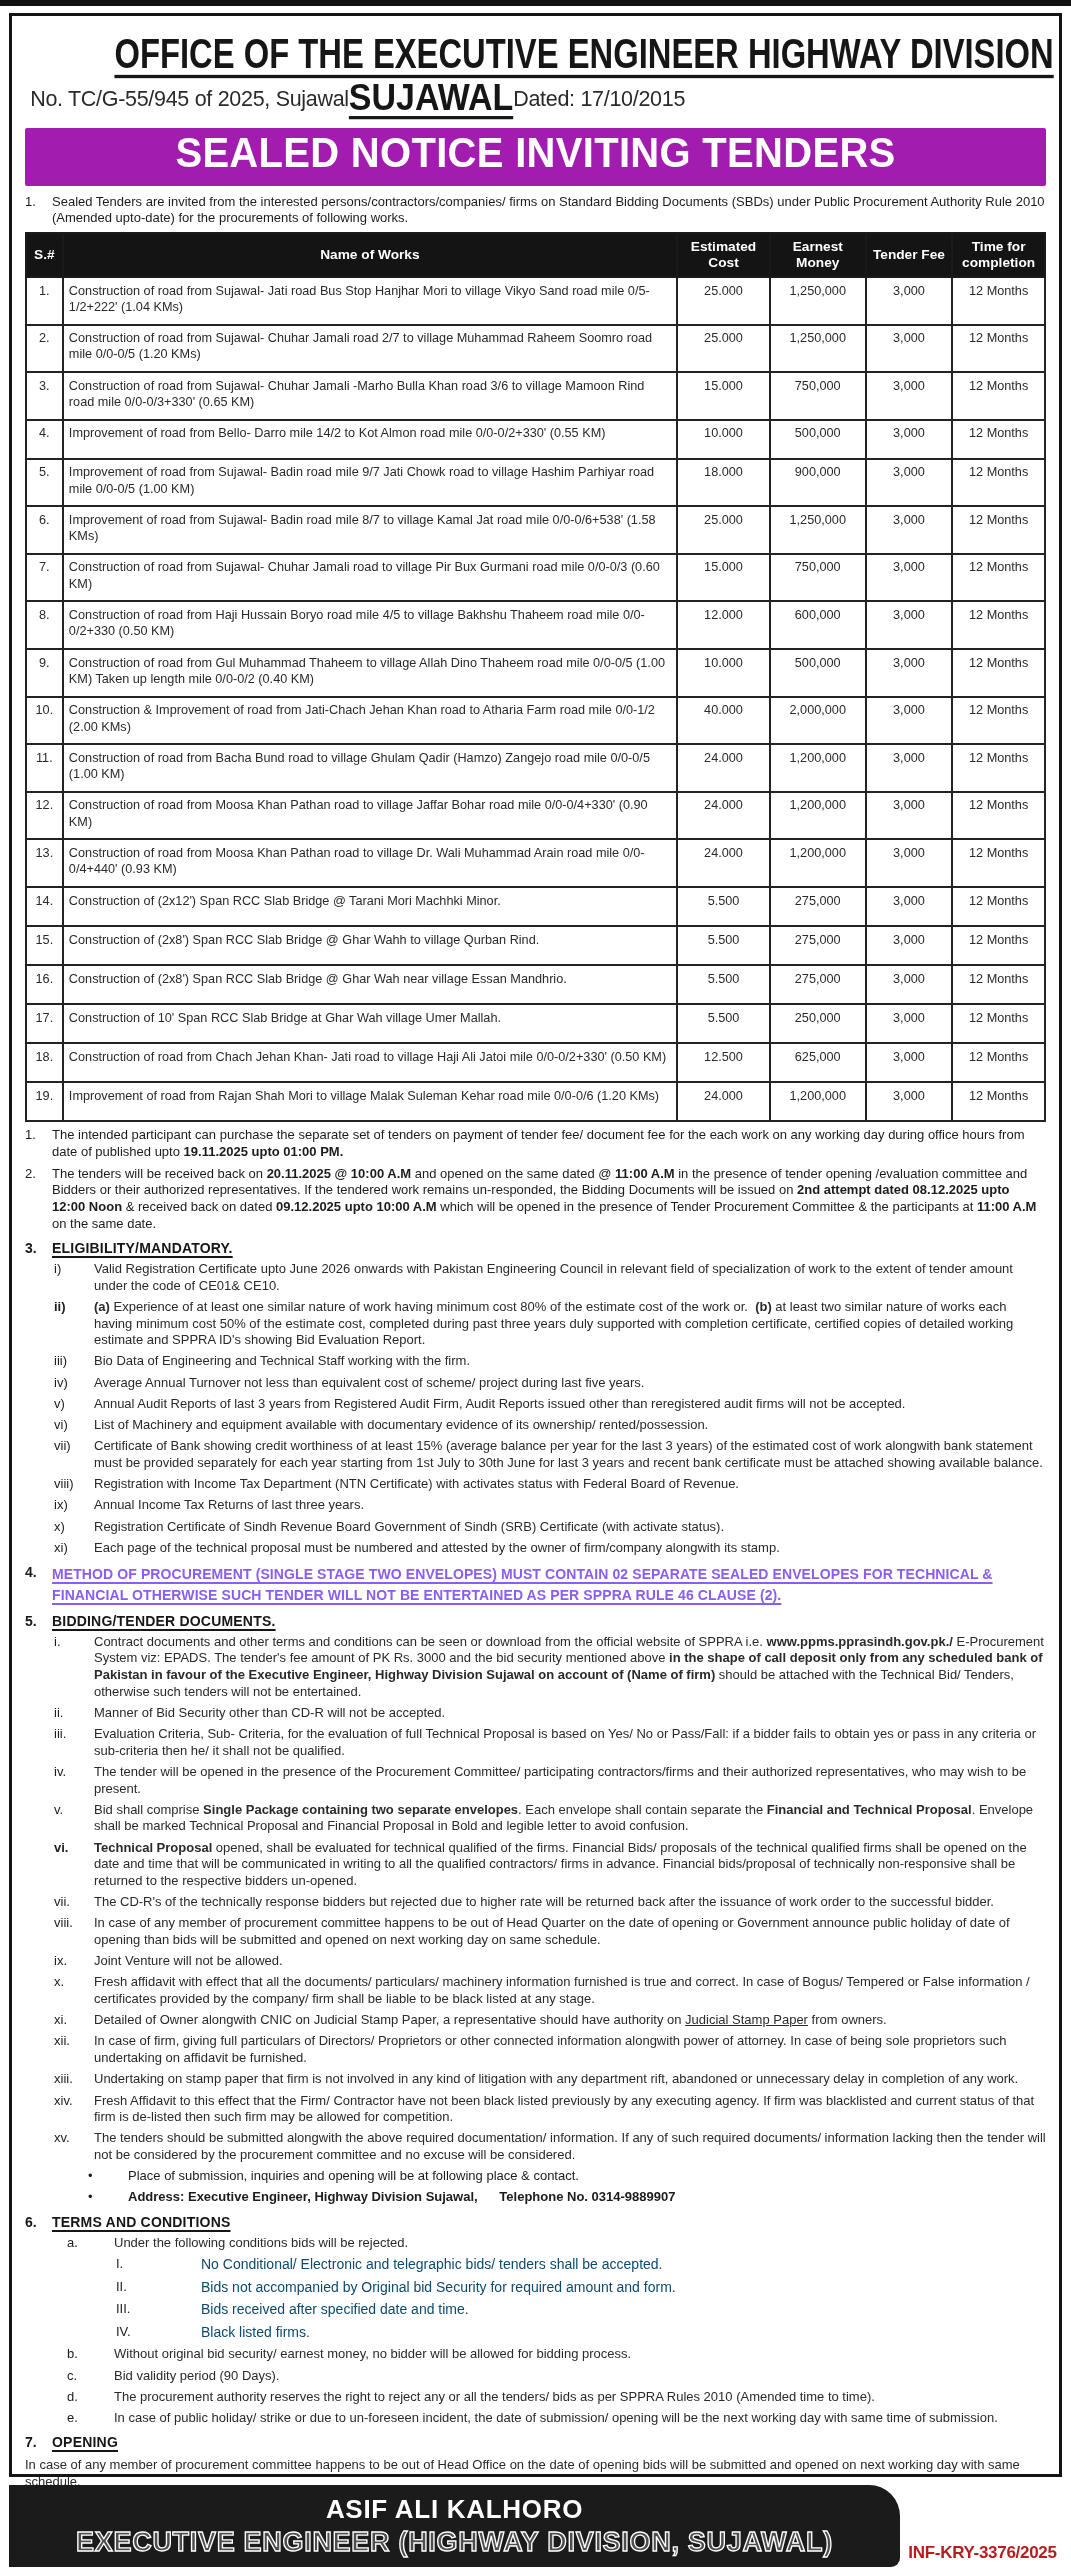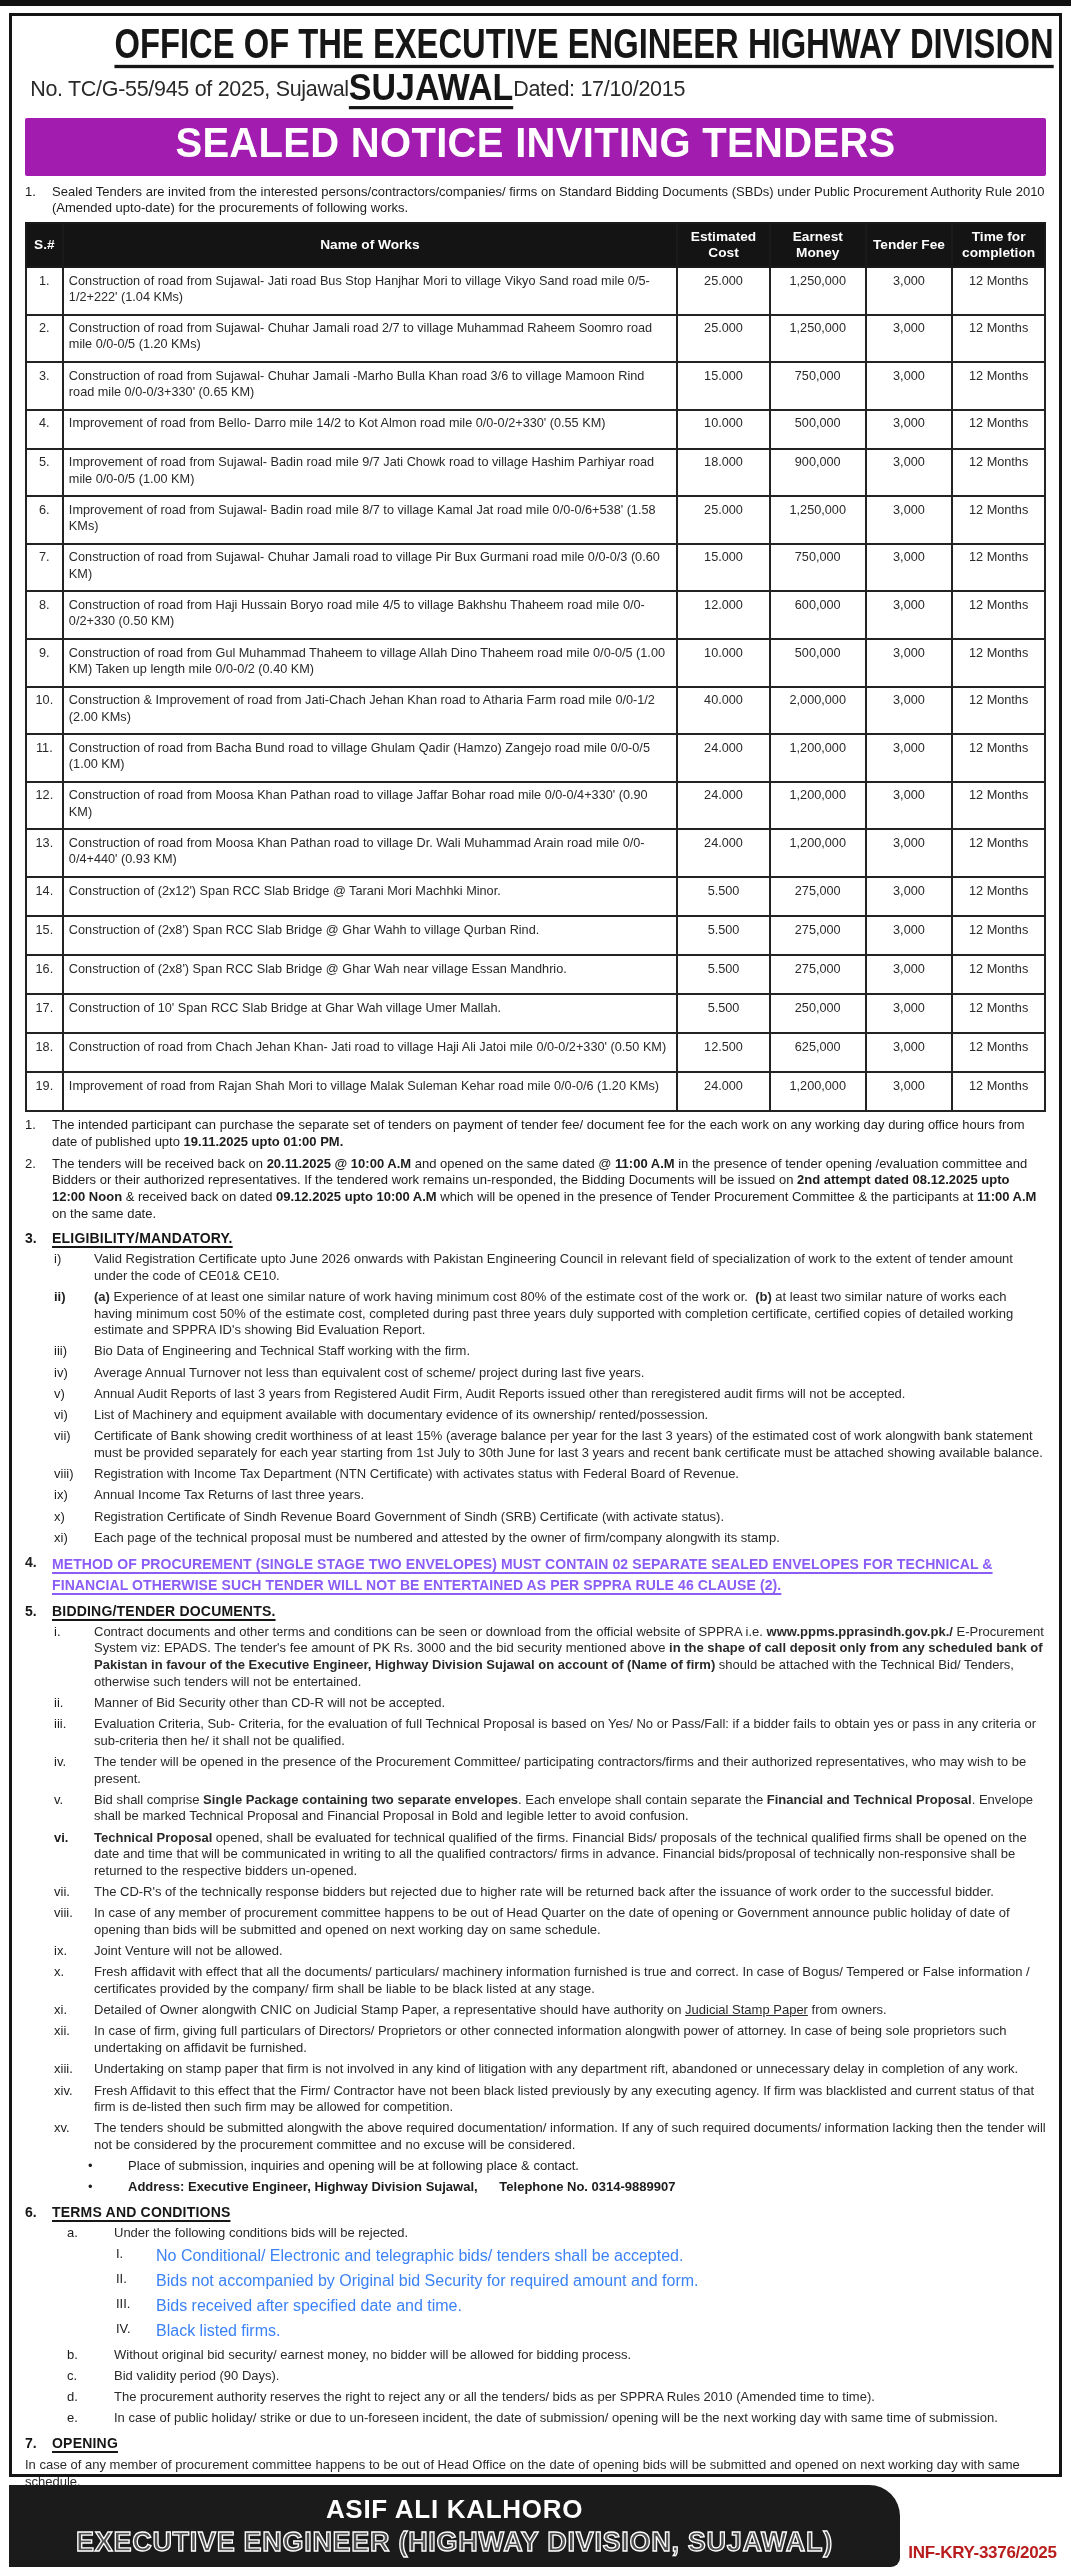--- a/index.html
+++ b/index.html
@@ -15,7 +15,7 @@
     background:#fff;
   }
   
-  .title1{text-align:center;margin-top:5px;line-height:1.05;}
+  .title1{text-align:center;margin-top:15px;line-height:1.05;}
   .title1 span{
     display:inline-block;font-size:39px;font-weight:800;letter-spacing:0px;
     transform:scale(0.84,1.1);transform-origin:center;

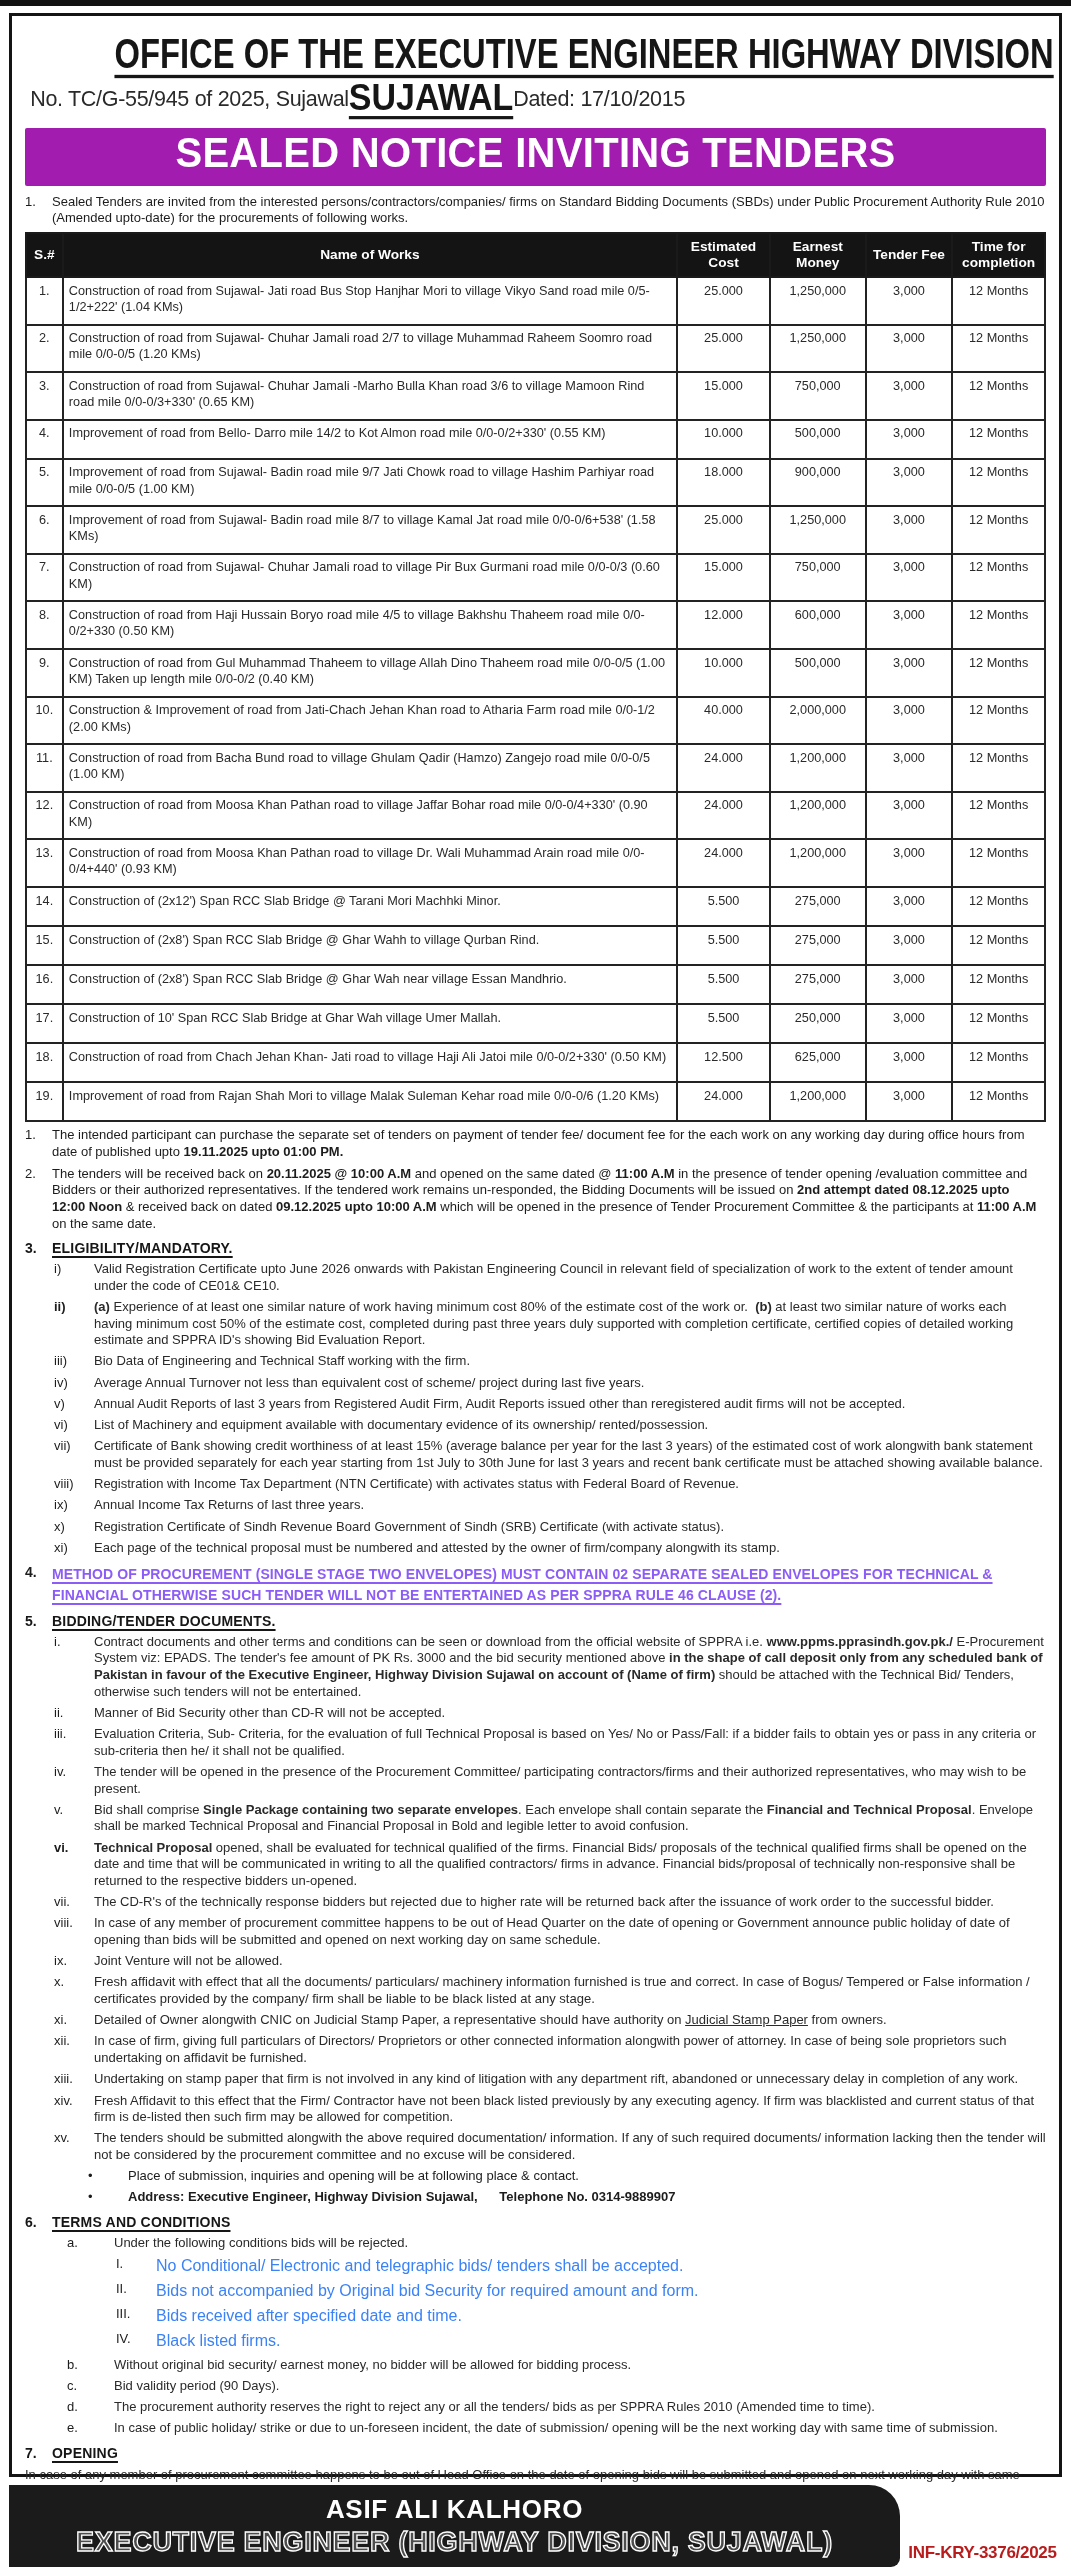--- a/index.html
+++ b/index.html
@@ -77,7 +77,7 @@
   .t-item .cnt{flex:1;font-size:13px;line-height:1.28;color:#2a2a2a;}
   .t-sub{display:flex;margin-bottom:4.6px;padding-left:91px;}
   .t-sub .lbl{flex:0 0 40px;font-size:13px;}
-  .t-sub .cnt{flex:1;font-size:16px;line-height:1.28;color:#3b82f6;}
+  .t-sub .cnt{flex:1;font-size:14px;line-height:1.28;color:#0c4a6e;margin-left:45px;}
   .para{font-size:13px;line-height:1.35;margin:2.6px 0;color:#2a2a2a;}
   
   .sign-box{

